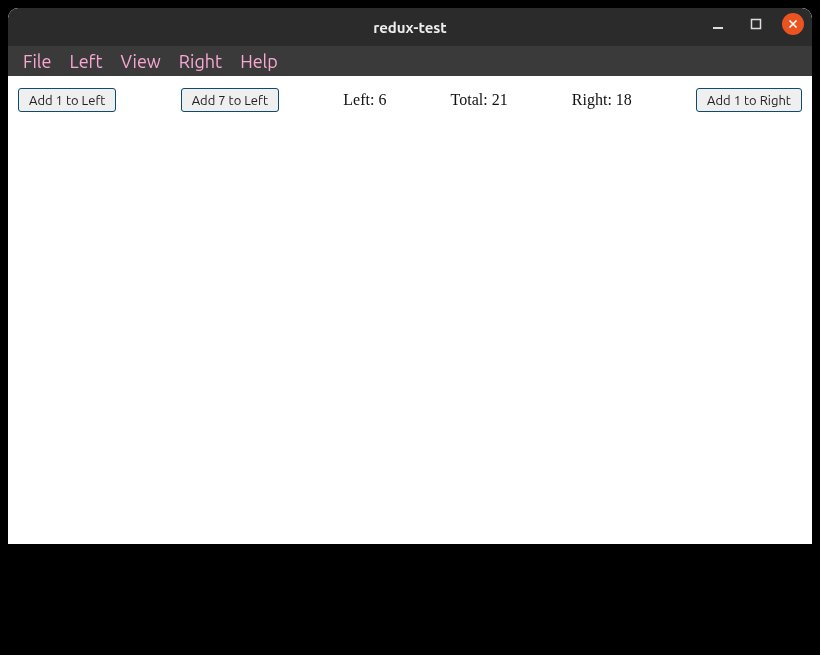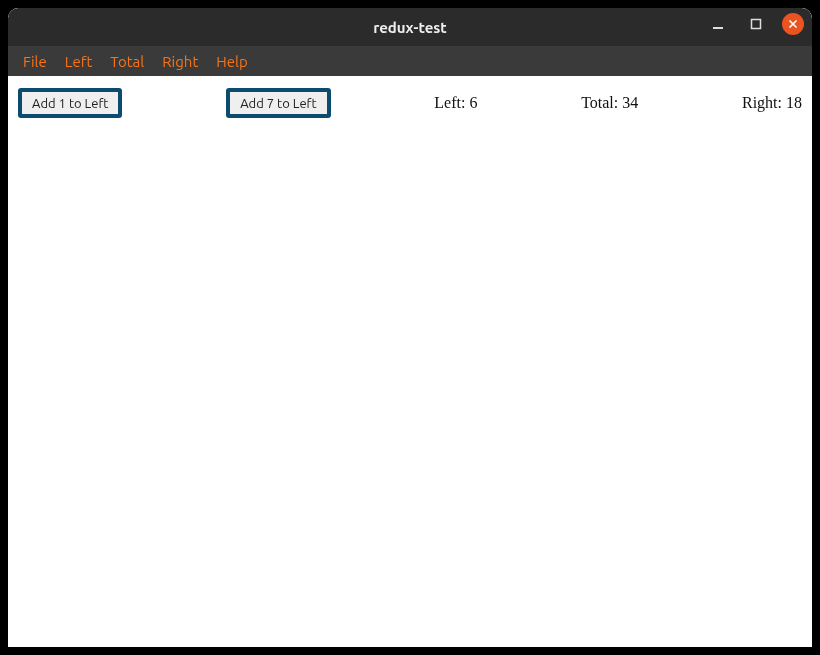--- a/index.html
+++ b/index.html
@@ -17,7 +17,7 @@
       left: 8px;
       top: 8px;
       width: 804px;
-      height: 639px;
+      height: 536px;
       background: #ffffff;
       border-radius: 10px 10px 0 0;
       overflow: hidden;

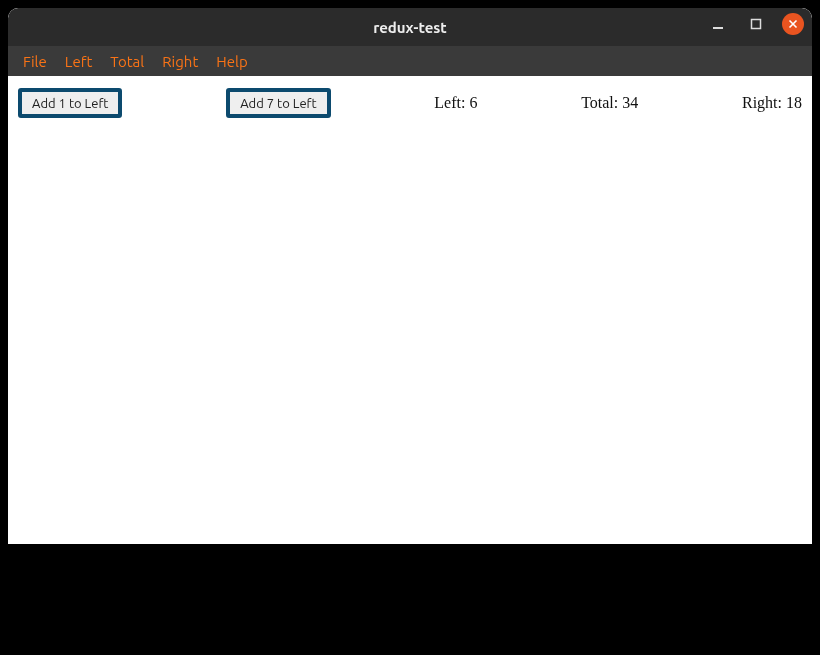--- a/index.html
+++ b/index.html
@@ -73,8 +73,8 @@
       gap: 0;
     }
     .menu-item {
-      color: #f97316;
-      font-size: 15px;
+      color: #f9a8d4;
+      font-size: 18px;
       padding: 4px 9px;
       cursor: pointer;
     }

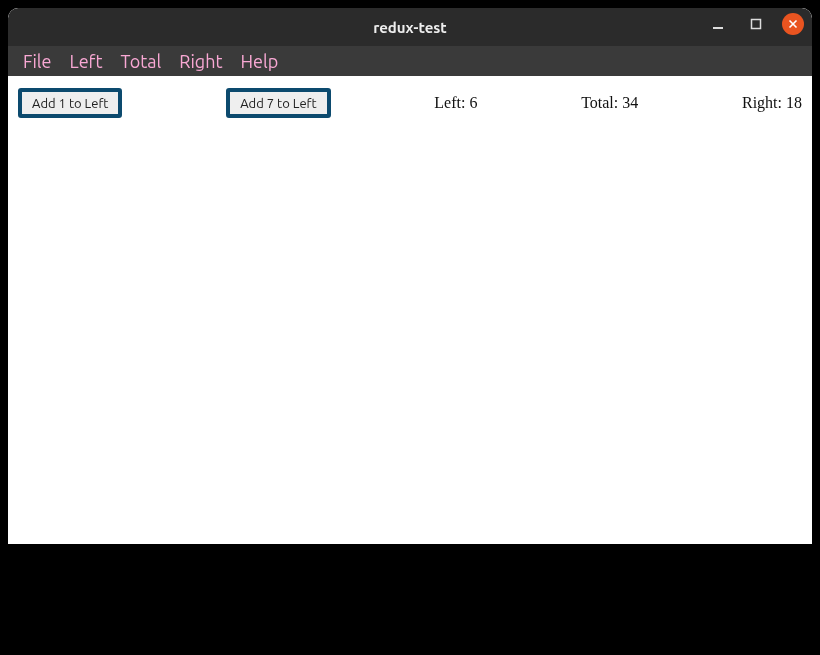--- a/index.html
+++ b/index.html
@@ -136,7 +136,7 @@
   <div class="menubar">
     <div class="menu-item">File</div>
     <div class="menu-item">Left</div>
-    <div class="menu-item">Total</div>
+    <div class="menu-item">View</div>
     <div class="menu-item">Right</div>
     <div class="menu-item">Help</div>
   </div>

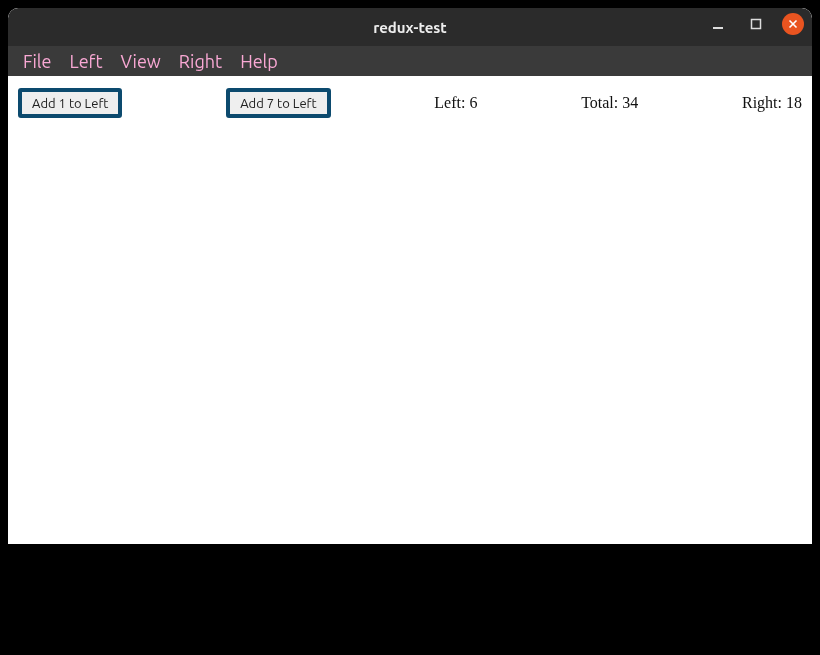--- a/index.html
+++ b/index.html
@@ -91,7 +91,7 @@
     }
     .app-btn {
       background: #efefef;
-      border: 4px solid #0c4a6e;
+      border: 1px solid #0c4a6e;
       border-radius: 3px;
       font-size: 13px;
       padding: 4px 10px;

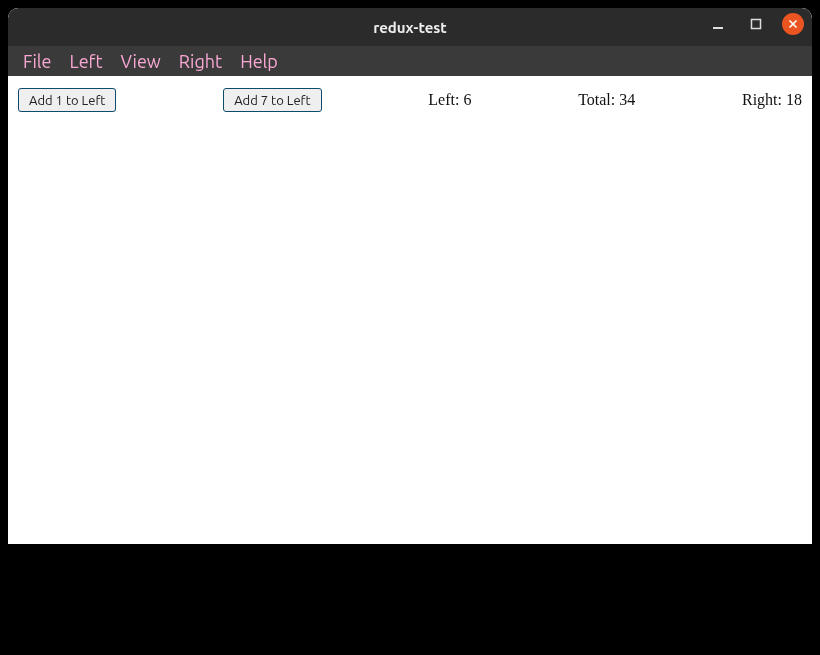--- a/index.html
+++ b/index.html
@@ -146,7 +146,7 @@
       <button class="app-btn">Add 1 to Left</button>
       <button class="app-btn">Add 7 to Left</button>
       <span class="counter">Left: 6</span>
-      <span class="counter">Total: 34</span>
+      <span class="counter">Total: 21</span>
       <span class="counter">Right: 18</span>
     </div>
   </div>

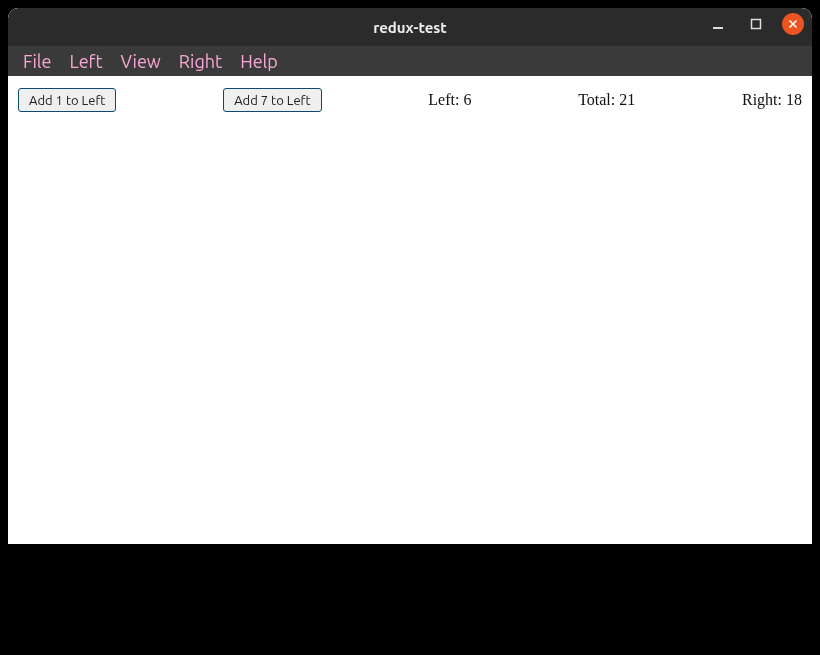--- a/index.html
+++ b/index.html
@@ -148,6 +148,7 @@
       <span class="counter">Left: 6</span>
       <span class="counter">Total: 21</span>
       <span class="counter">Right: 18</span>
+      <button class="app-btn">Add 1 to Right</button>
     </div>
   </div>
 

